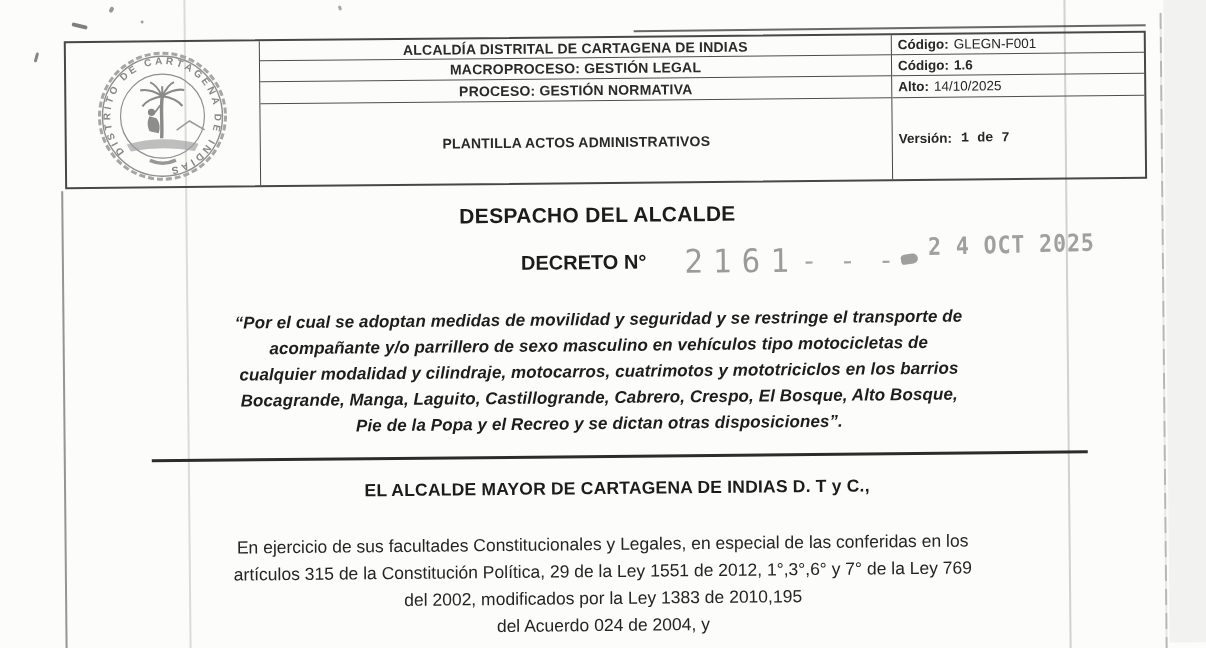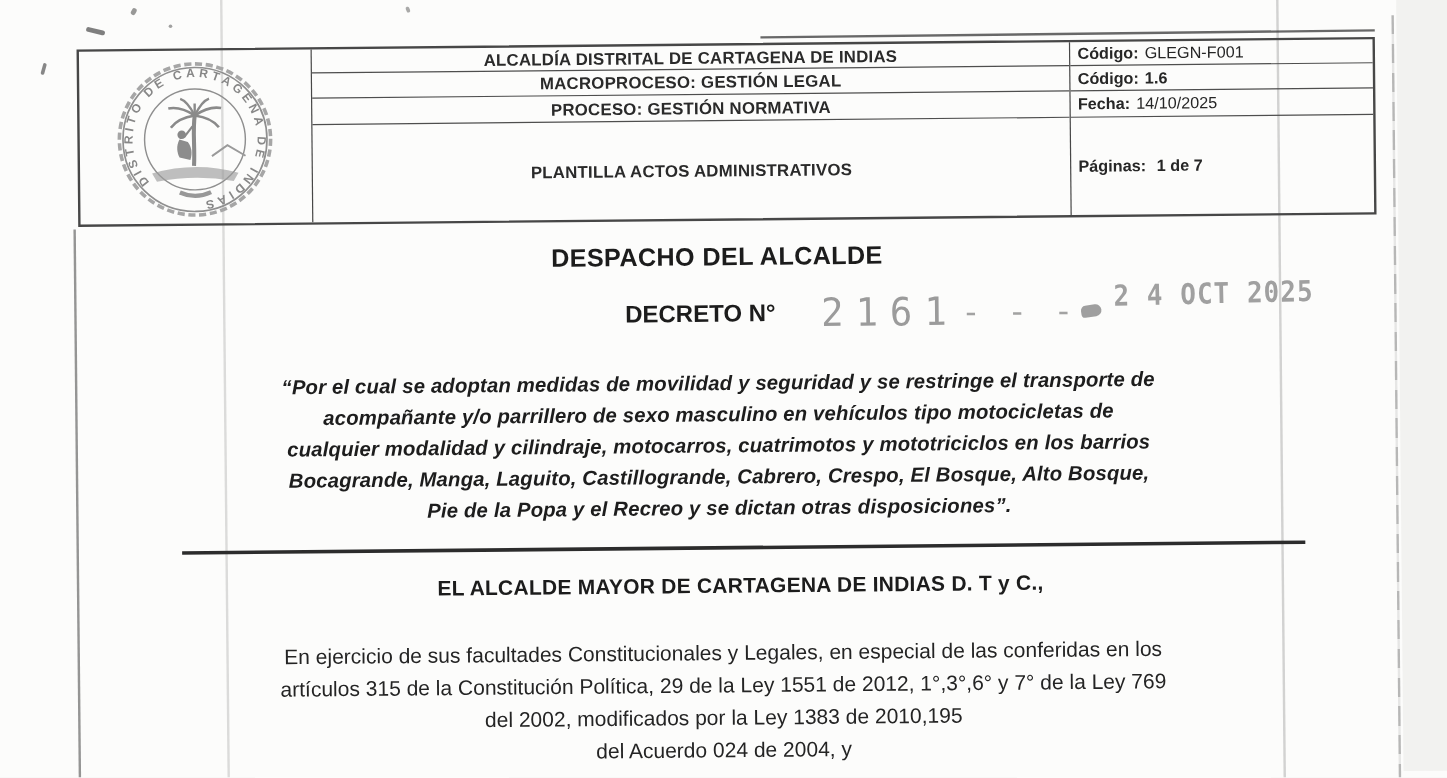--- a/index.html
+++ b/index.html
@@ -144,7 +144,7 @@
           <span class="val">1.6</span>
         </div>
         <div class="hrow r3 row-date">
-          <span class="lbl">Fecha:</span>
+          <span class="lbl">Alto:</span>
           <span class="val">14/10/2025</span>
         </div>
         <div class="hrow last row-pages">

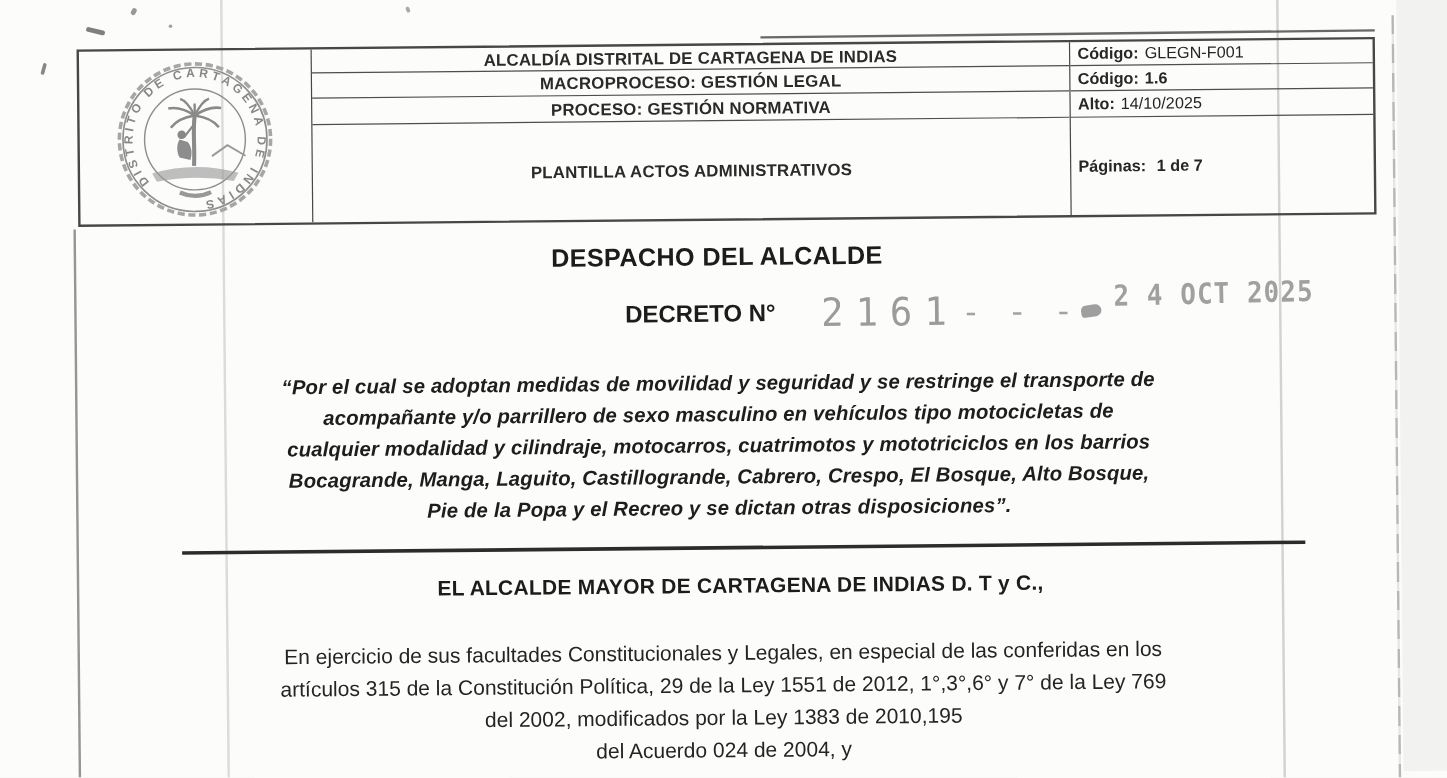--- a/index.html
+++ b/index.html
@@ -148,7 +148,7 @@
           <span class="val">14/10/2025</span>
         </div>
         <div class="hrow last row-pages">
-          <span class="lbl">Páginas:</span>
+          <span class="lbl">Versión:</span>
           <span class="val">1 de 7</span>
         </div>
       </div>

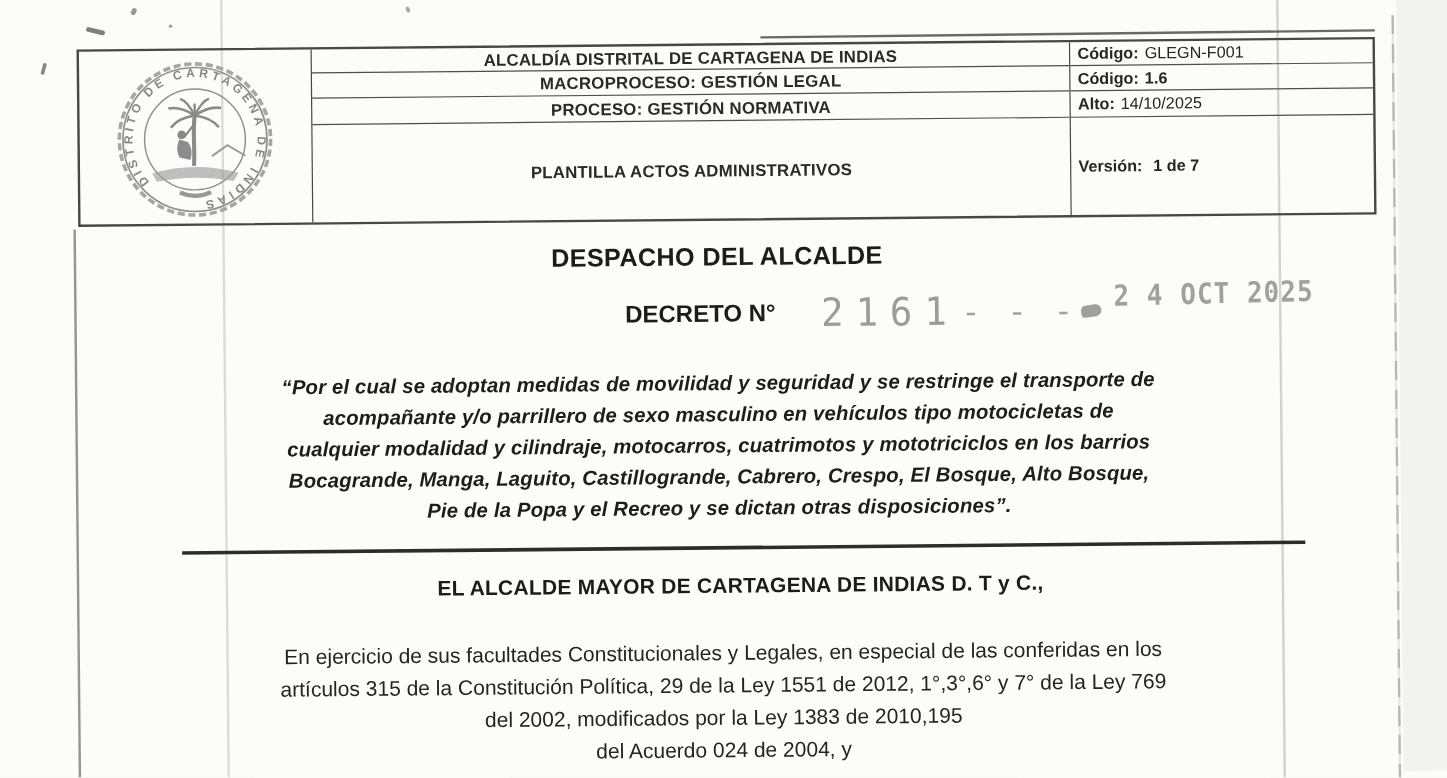--- a/index.html
+++ b/index.html
@@ -47,7 +47,7 @@
   .right-col .hrow { padding-left:6px; font-size:13.5px; color:#262626; gap:5px; white-space:nowrap; }
   .right-col .hrow .lbl { font-weight:600; }
   .right-col .row-version .val, .right-col .row-pages .val, .right-col .row-pages .lbl { font-weight:700; }
-  .right-col .row-pages .val { margin-left:4px; }
+  .right-col .row-pages .val { margin-left:4px;font-family:Liberation Mono, monospace; }
 
   
   .office-title {

